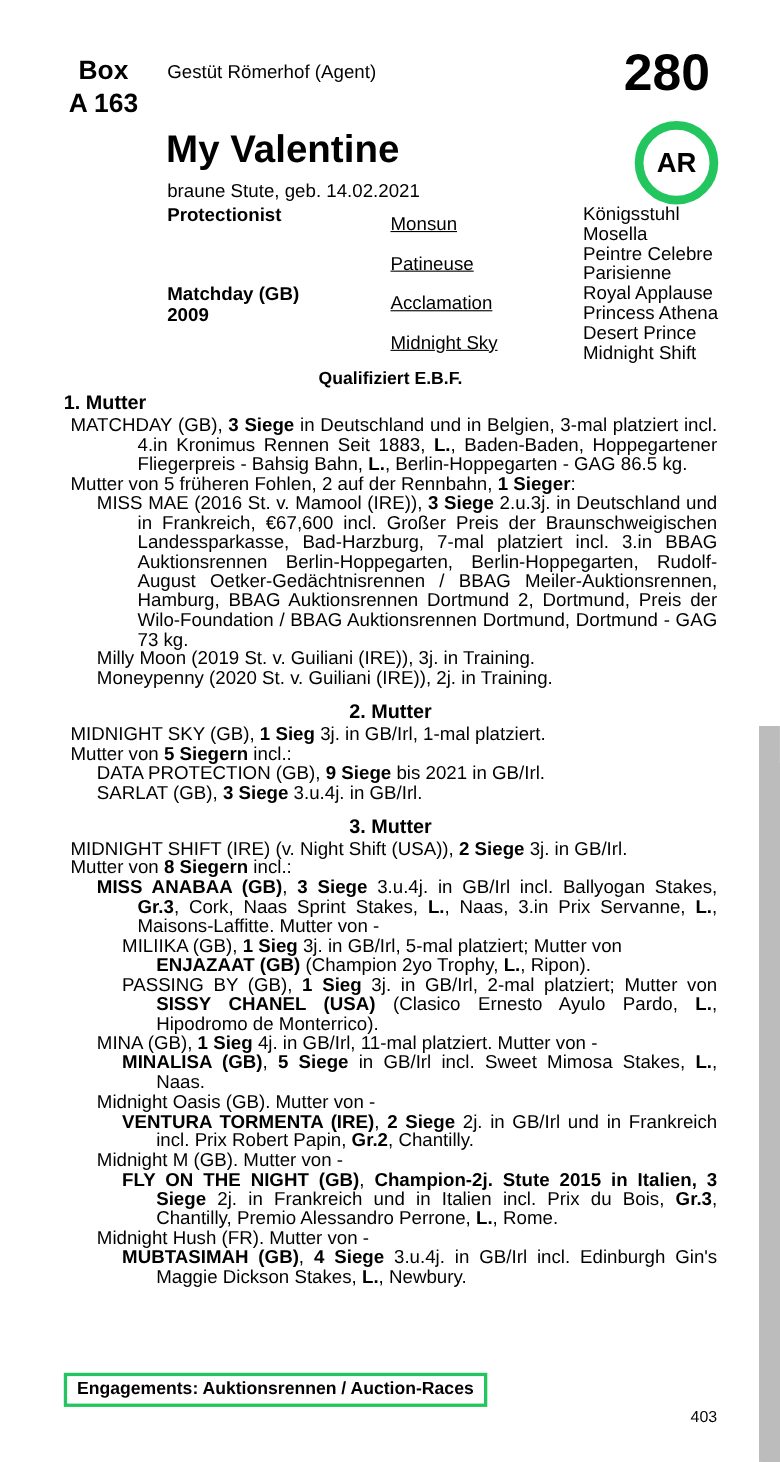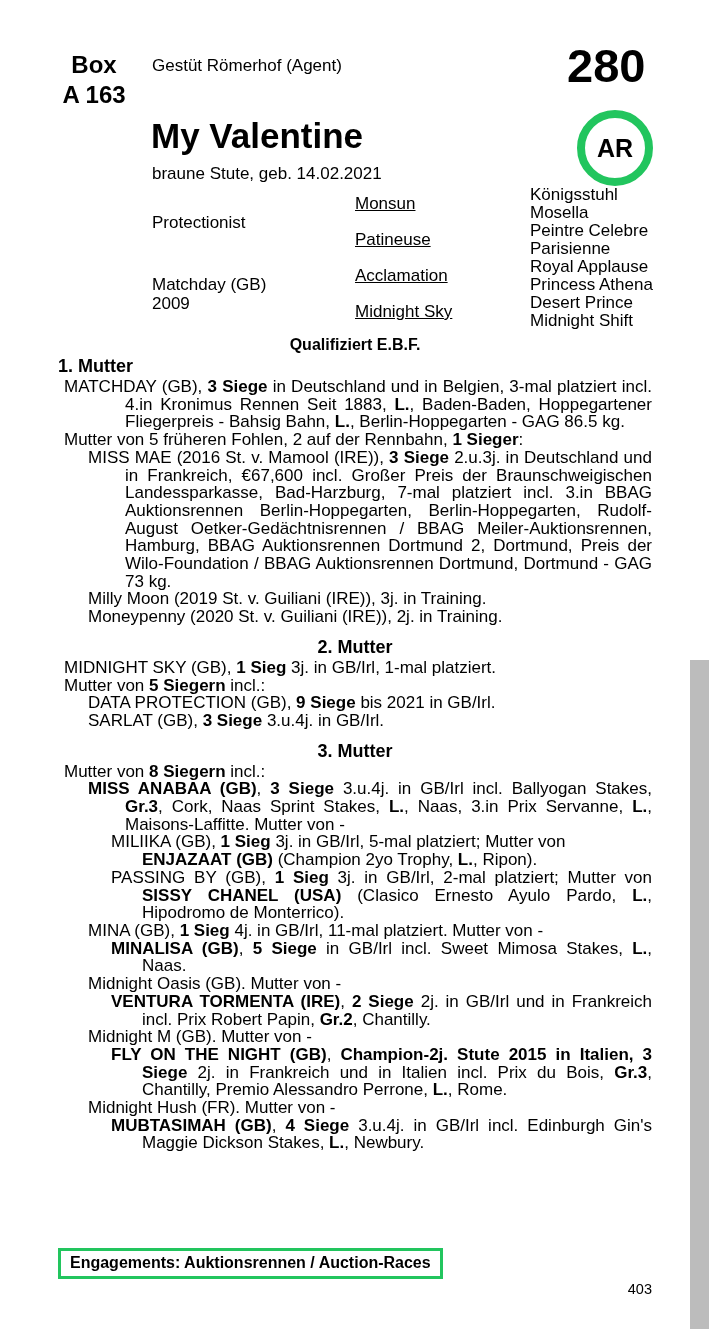--- a/index.html
+++ b/index.html
@@ -20,7 +20,7 @@
   
   .ped { position:absolute; left:152px; top:186px; width:500px; height:146px; font-size:17px; }
   .ped-c1 { position:absolute; left:0; top:0; width:200px; }
-  .ped-c1 .cell { height:72px; display:flex; flex-direction:column; justify-content:center; line-height:19px; }
+  .ped-c1 .cell { height:72px; display:flex; flex-direction:column; justify-content:flex-start; line-height:19px;font-weight:bold; }
   .ped-c2 { position:absolute; left:203px; top:0; width:172px;text-decoration:underline; }
   .ped-c2 .cell { height:36px; display:flex; align-items:center; }
   .ped-c3 { position:absolute; left:378px; top:0; width:130px; line-height:18px; }

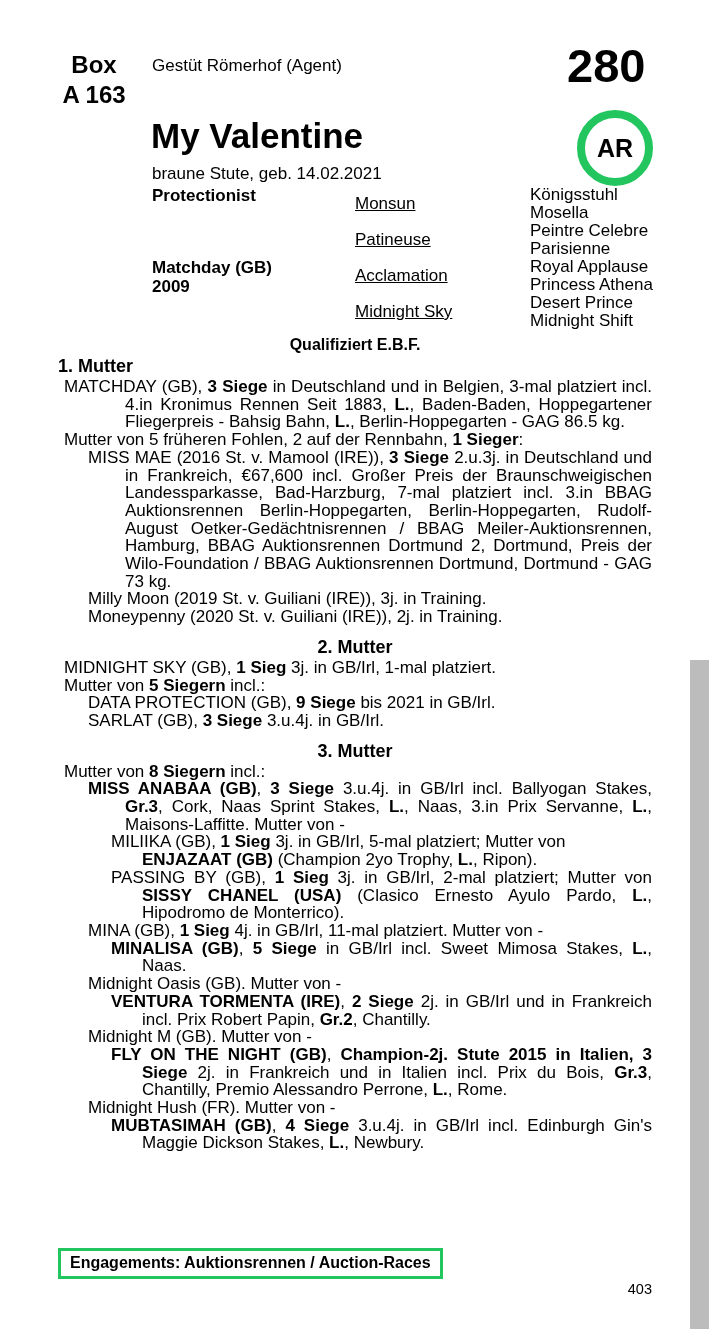--- a/index.html
+++ b/index.html
@@ -115,6 +115,7 @@
 
     <div class="sec">
       <h3 class="sh">3. Mutter</h3>
+      <p class="p i1"><span>MIDNIGHT SHIFT (IRE) (v. Night Shift (USA)), </span><b>2 Siege</b><span> 3j. in GB/Irl.</span></p>
       <p class="p i1"><span>Mutter von </span><b>8 Siegern</b><span> incl.:</span></p>
       <p class="p i2"><b>MISS ANABAA (GB)</b><span>, </span><b>3 Siege</b><span> 3.u.4j. in GB/Irl incl. Ballyogan Stakes, </span><b>Gr.3</b><span>, Cork, Naas Sprint Stakes, </span><b>L.</b><span>, Naas, 3.in Prix Servanne, </span><b>L.</b><span>, Maisons-Laffitte. Mutter von -</span></p>
       <p class="p i3"><span>MILIIKA (GB), </span><b>1 Sieg</b><span> 3j. in GB/Irl, 5-mal platziert; Mutter von</span></p>

